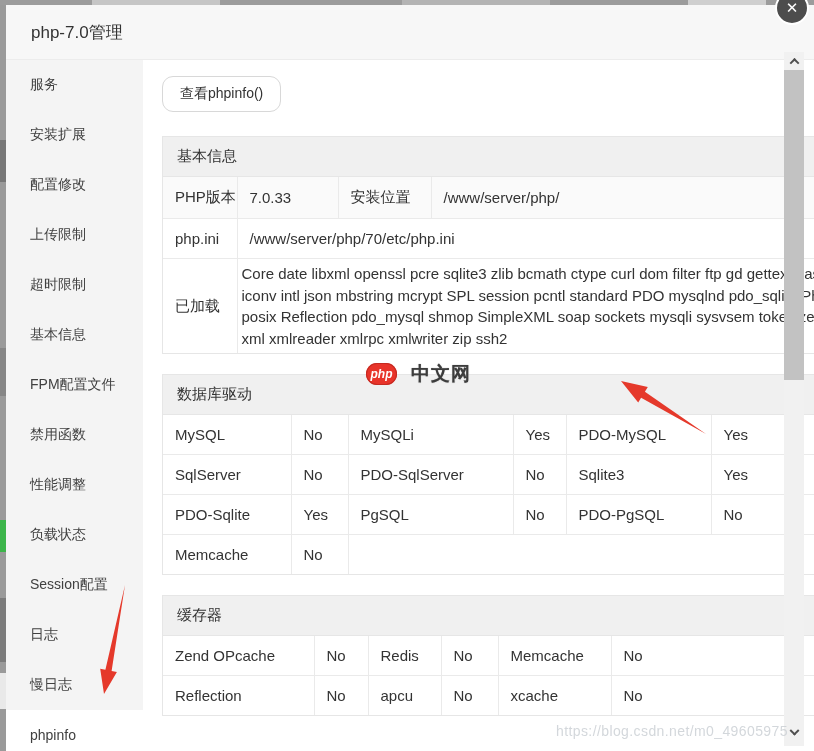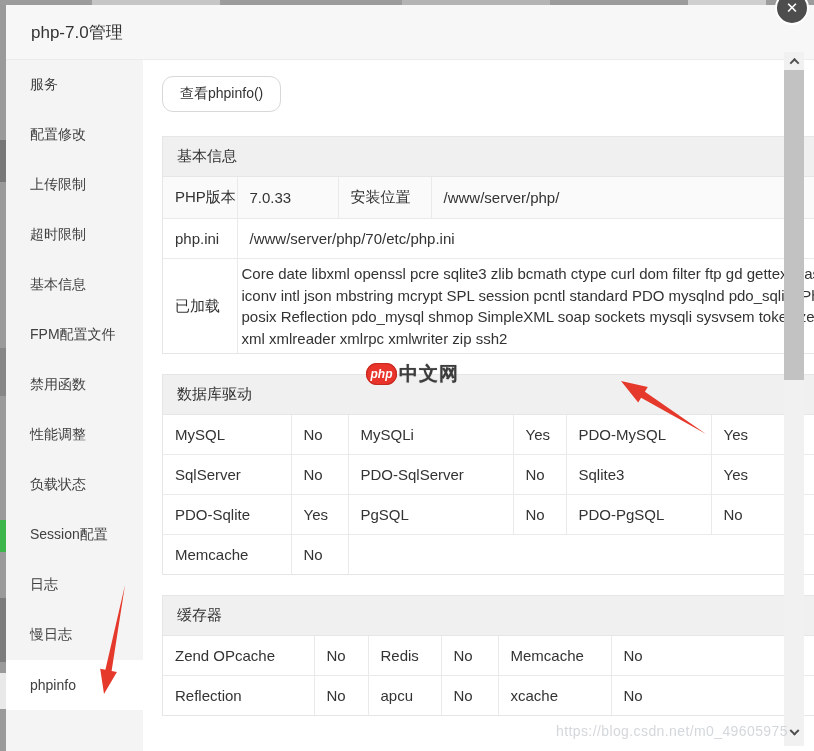--- a/index.html
+++ b/index.html
@@ -91,6 +91,9 @@
     <div class="sidebar">
       <div class="side-item">
           <span>服务</span>
+        </div>
+      <div class="side-item">
+          <span>安装扩展</span>
         </div>
       <div class="side-item">
           <span>配置修改</span>

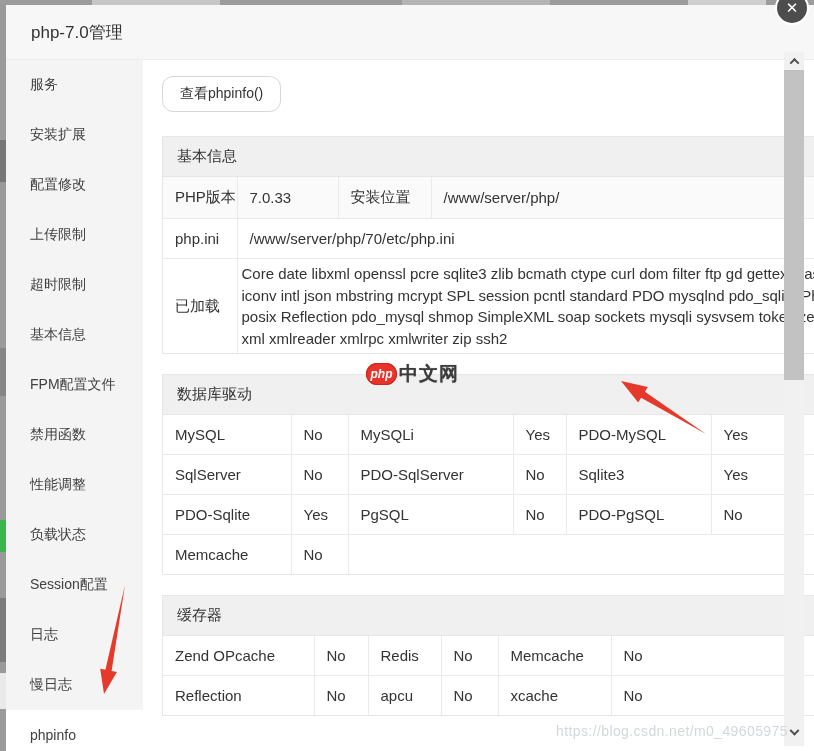--- a/index.html
+++ b/index.html
@@ -58,7 +58,7 @@
   .wm-badge { width:31px; height:22px; border-radius:11px; background:#e8342a; color:#fff;
               font-size:12px; font-weight:bold; font-style:italic;
               display:flex; align-items:center; justify-content:center; box-shadow:0 0 0 1px #c52a21 inset; }
-  .wm-site { margin-left:2px; font-size:19px; font-weight:bold; color:#3c3c3c; letter-spacing:1px;
+  .wm-site { margin-left:14px; font-size:19px; font-weight:bold; color:#3c3c3c; letter-spacing:1px;
              text-shadow:0 0 1px #888; }
   .wm-csdn { position:absolute; left:556px; top:723px; font-size:14px; color:#c9ced3; opacity:.8;
              z-index:6; letter-spacing:.4px; white-space:nowrap; }

